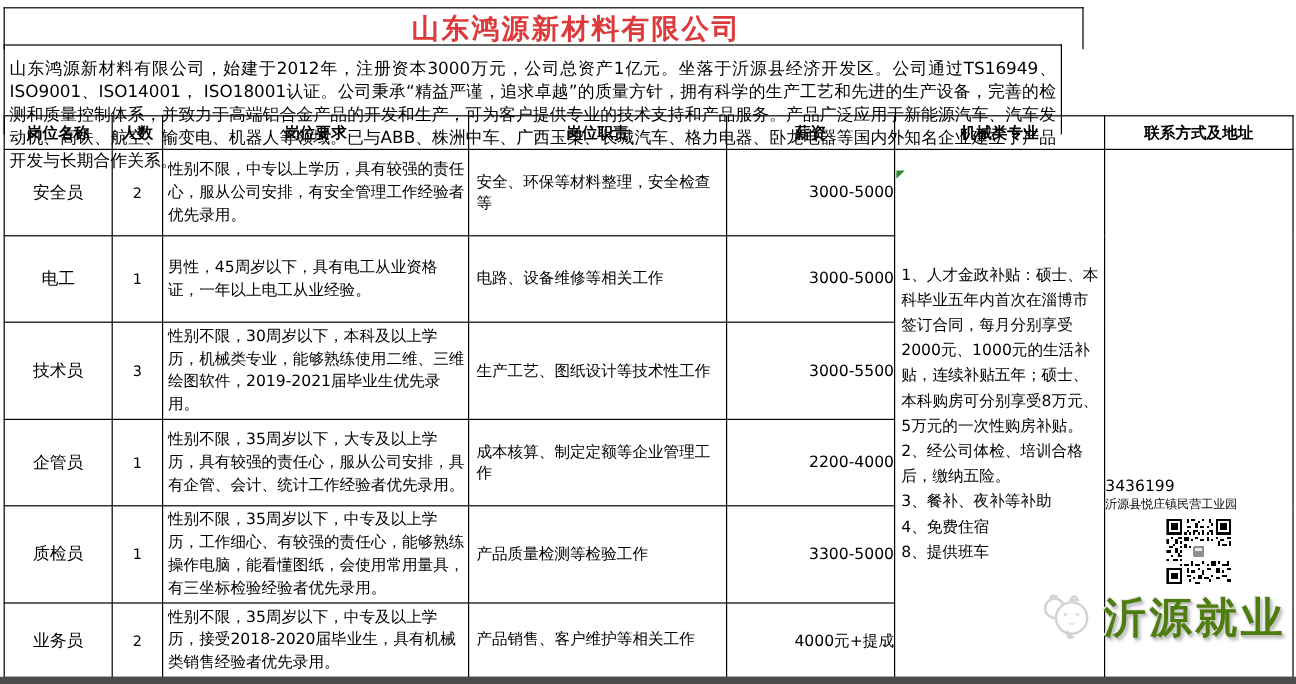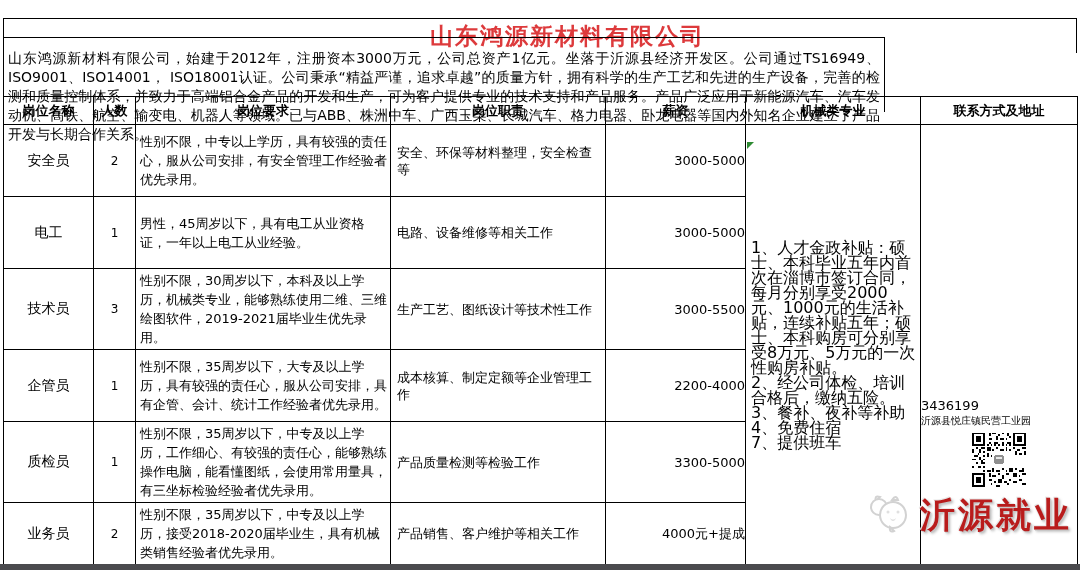--- a/index.html
+++ b/index.html
@@ -15,7 +15,7 @@
   }
   
   .title-box {
-    position: absolute; left: 3px; top: 18px; width: 1074px; height: 35px;
+    position: absolute; left: 3px; top: 6px; width: 900px; height: 35px;
     border: 1px solid #000; border-bottom: none;
     display: flex; align-items: center; justify-content: center;
   }

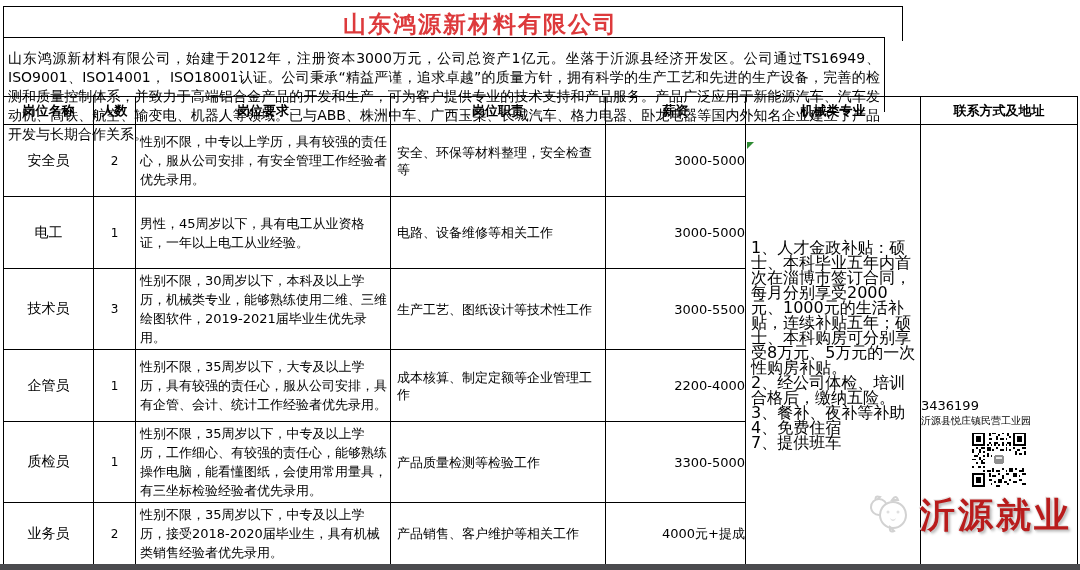--- a/index.html
+++ b/index.html
@@ -49,7 +49,7 @@
   td.c-duty { text-align: left; font-size: 13px; line-height: 17px; padding: 2px 4px 2px 6px; }
   td.c-salary { text-align: right; font-size: 13px; }
   td.c-benefits { vertical-align: middle; padding: 4px 3px 4px 5px; }
-  .benefit-line { font-size: 16px; line-height: 15px; text-align: left; }
+  .benefit-line { font-size: 13px; line-height: 21px; text-align: left; }
   td.c-contact { vertical-align: top; position: relative; }
   .contact-block { margin-top: 196px; }
   .contact-phone { font-size: 13px; line-height: 15px; }

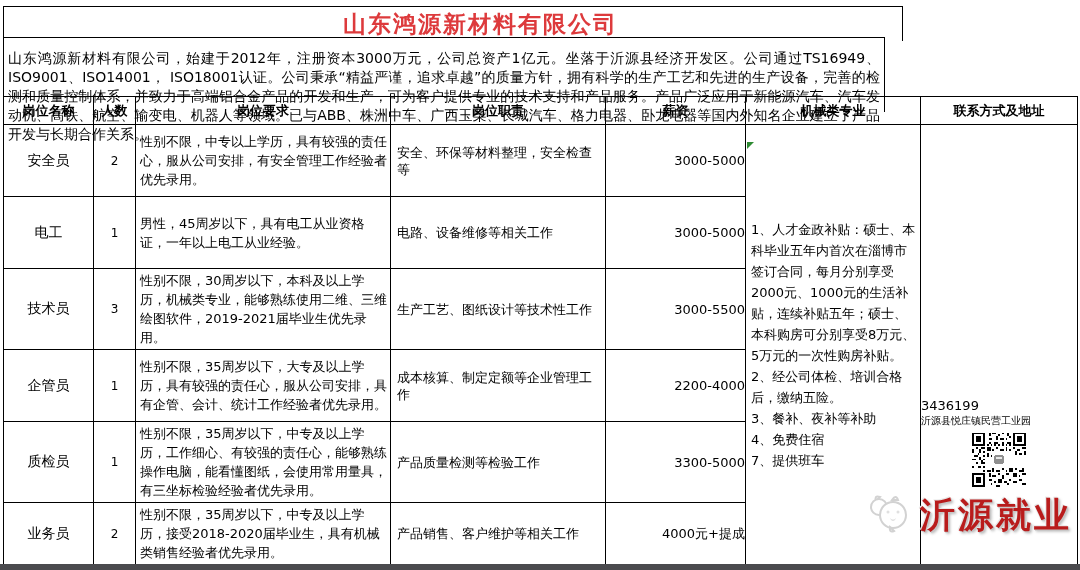--- a/index.html
+++ b/index.html
@@ -122,7 +122,7 @@
         <div class="benefit-line">2、经公司体检、培训合格后，缴纳五险。</div>
         <div class="benefit-line">3、餐补、夜补等补助</div>
         <div class="benefit-line">4、免费住宿</div>
-        <div class="benefit-line">7、提供班车</div>
+        <div class="benefit-line">8、提供班车</div>
       </td>
       <td class="c-contact" rowspan="6">
         <div class="contact-block">

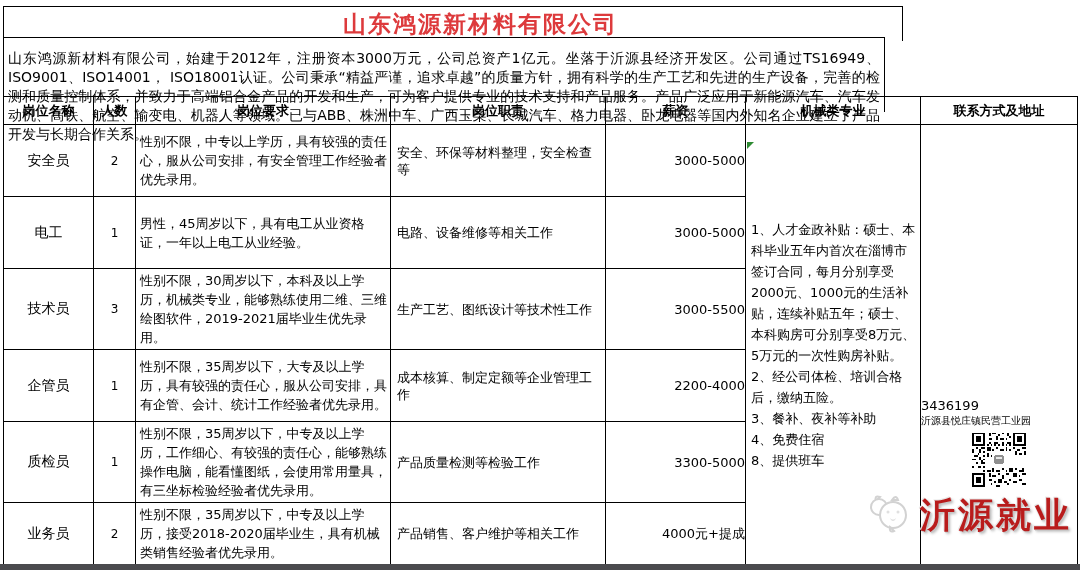--- a/index.html
+++ b/index.html
@@ -68,7 +68,7 @@
     pointer-events: none;
   }
   .watermark-text {
-    font-size: 35px; font-weight: bold; color: #b91c1c; letter-spacing: 3px;
+    font-size: 35px; font-weight: bold; color: #4d7c0f; letter-spacing: 3px;
     text-shadow: 1px 1px 0 #c6c6c6, -1px -1px 0 #e8e8e8, 2px 2px 3px #b5b5b5;
   }
   

